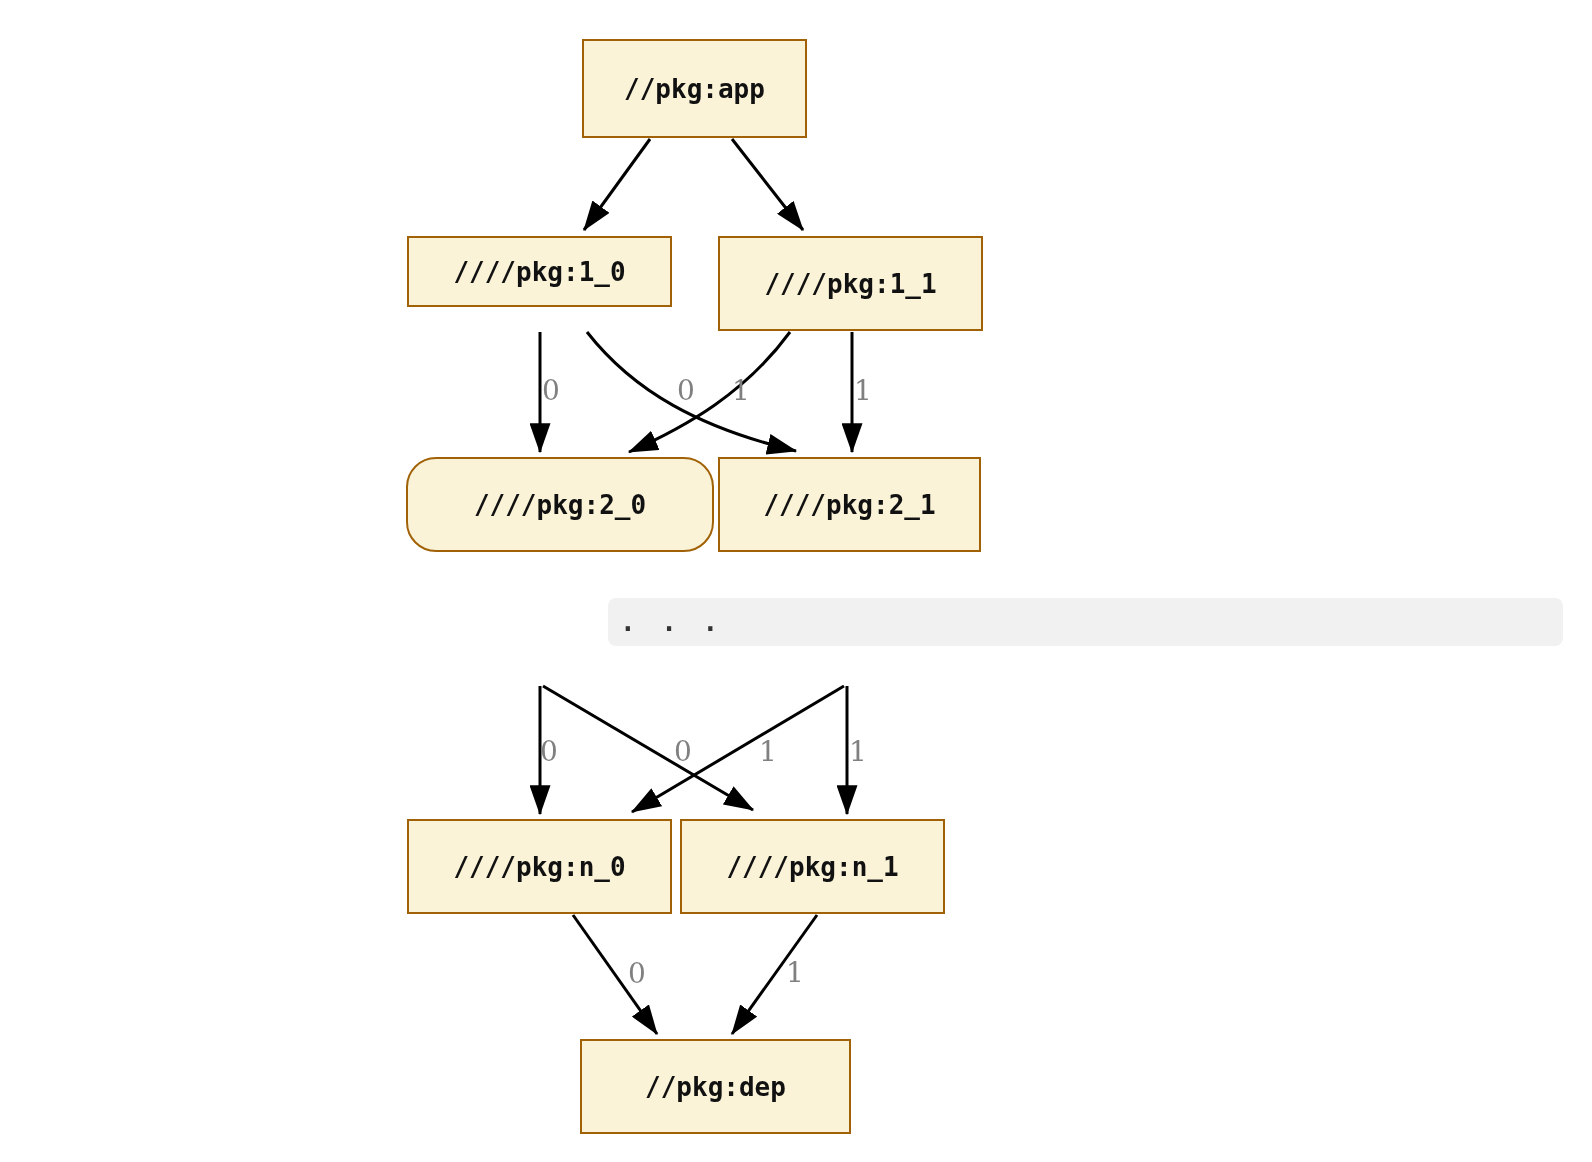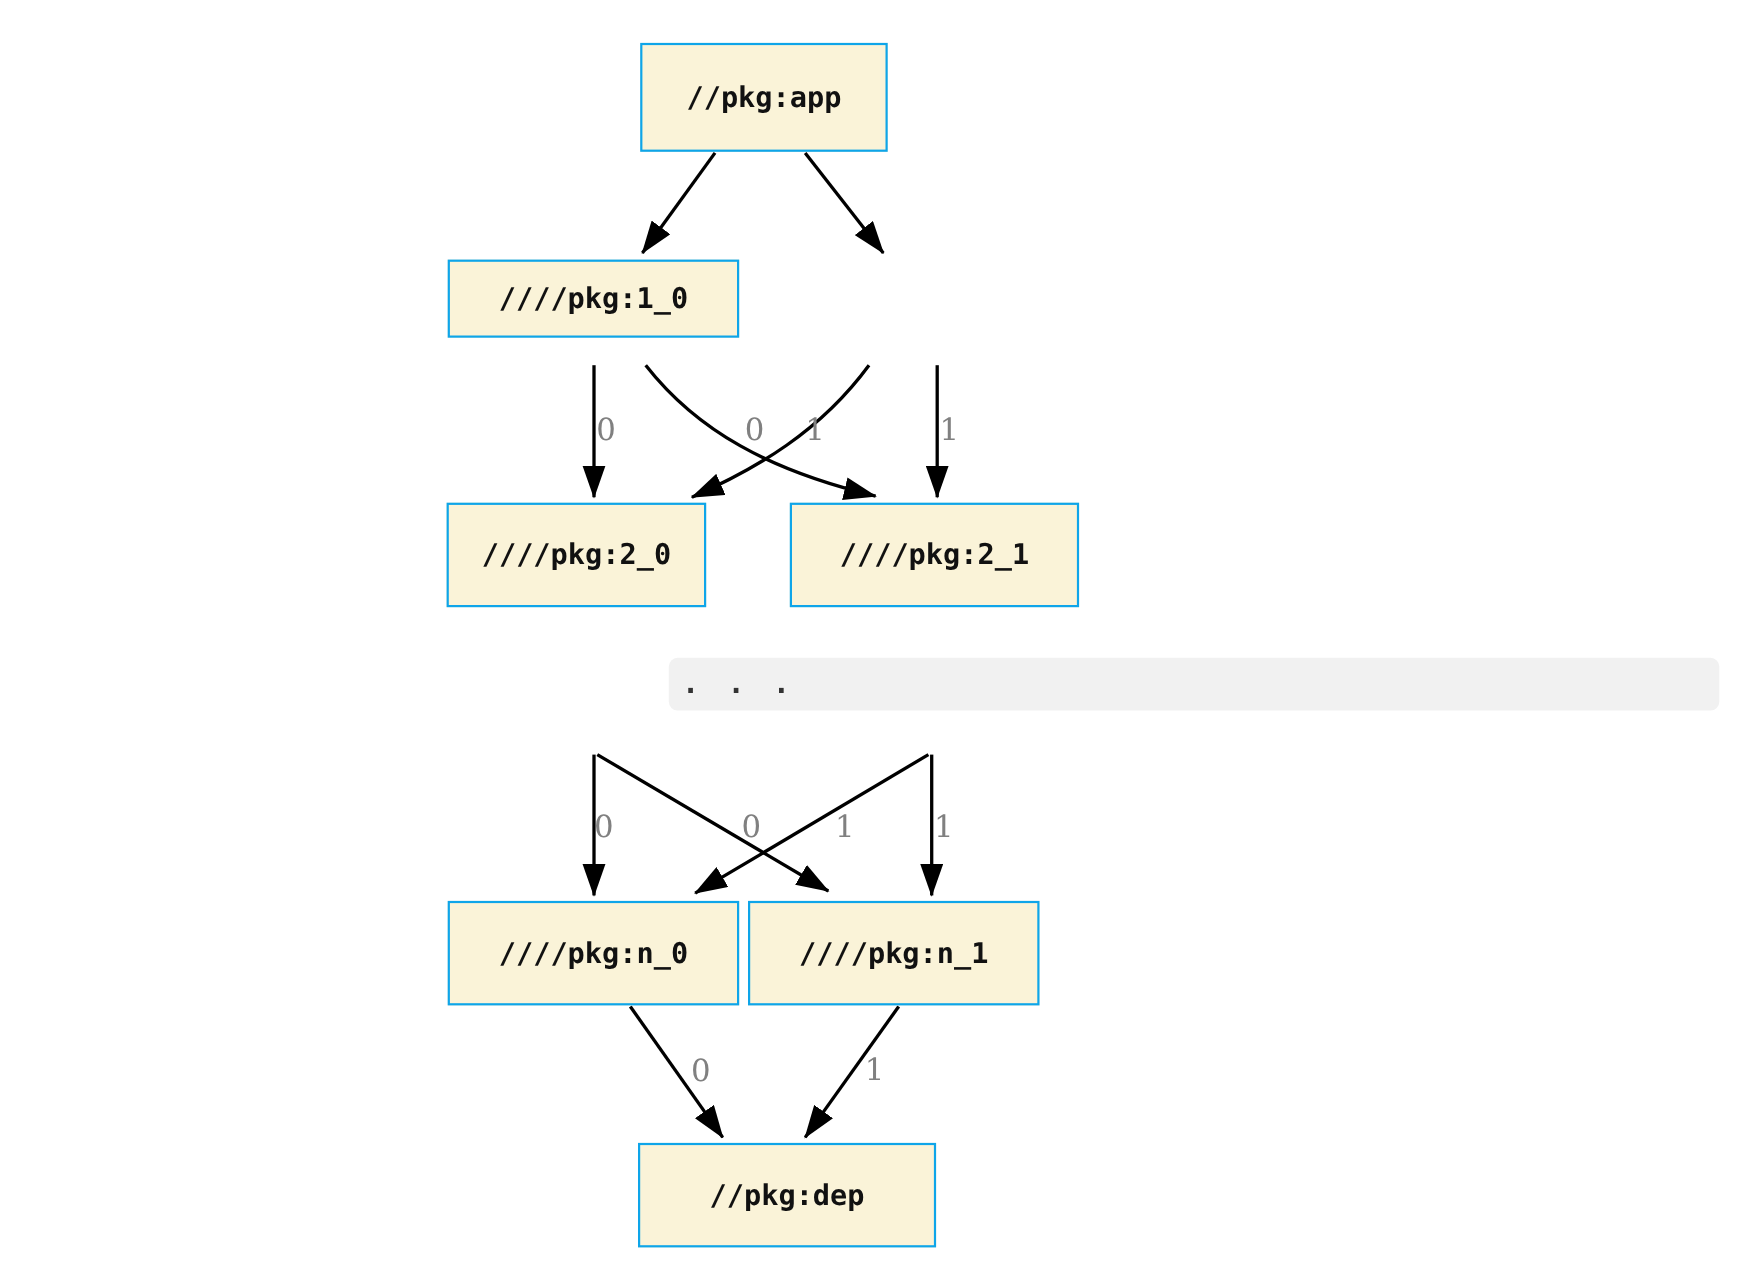--- a/index.html
+++ b/index.html
@@ -11,7 +11,7 @@
   .edge-path { stroke:#000000; stroke-width:3; fill:none; }
   .node {
     position:absolute; box-sizing:border-box; z-index:2;
-    background:#FAF3D8; border:2px solid #0ea5e9;
+    background:#FAF3D8; border:2px solid #a16207;
     display:flex; align-items:center; justify-content:center;
     font-size:26px; font-weight:bold; color:#111111;
     font-family:"DejaVu Sans Mono", monospace;

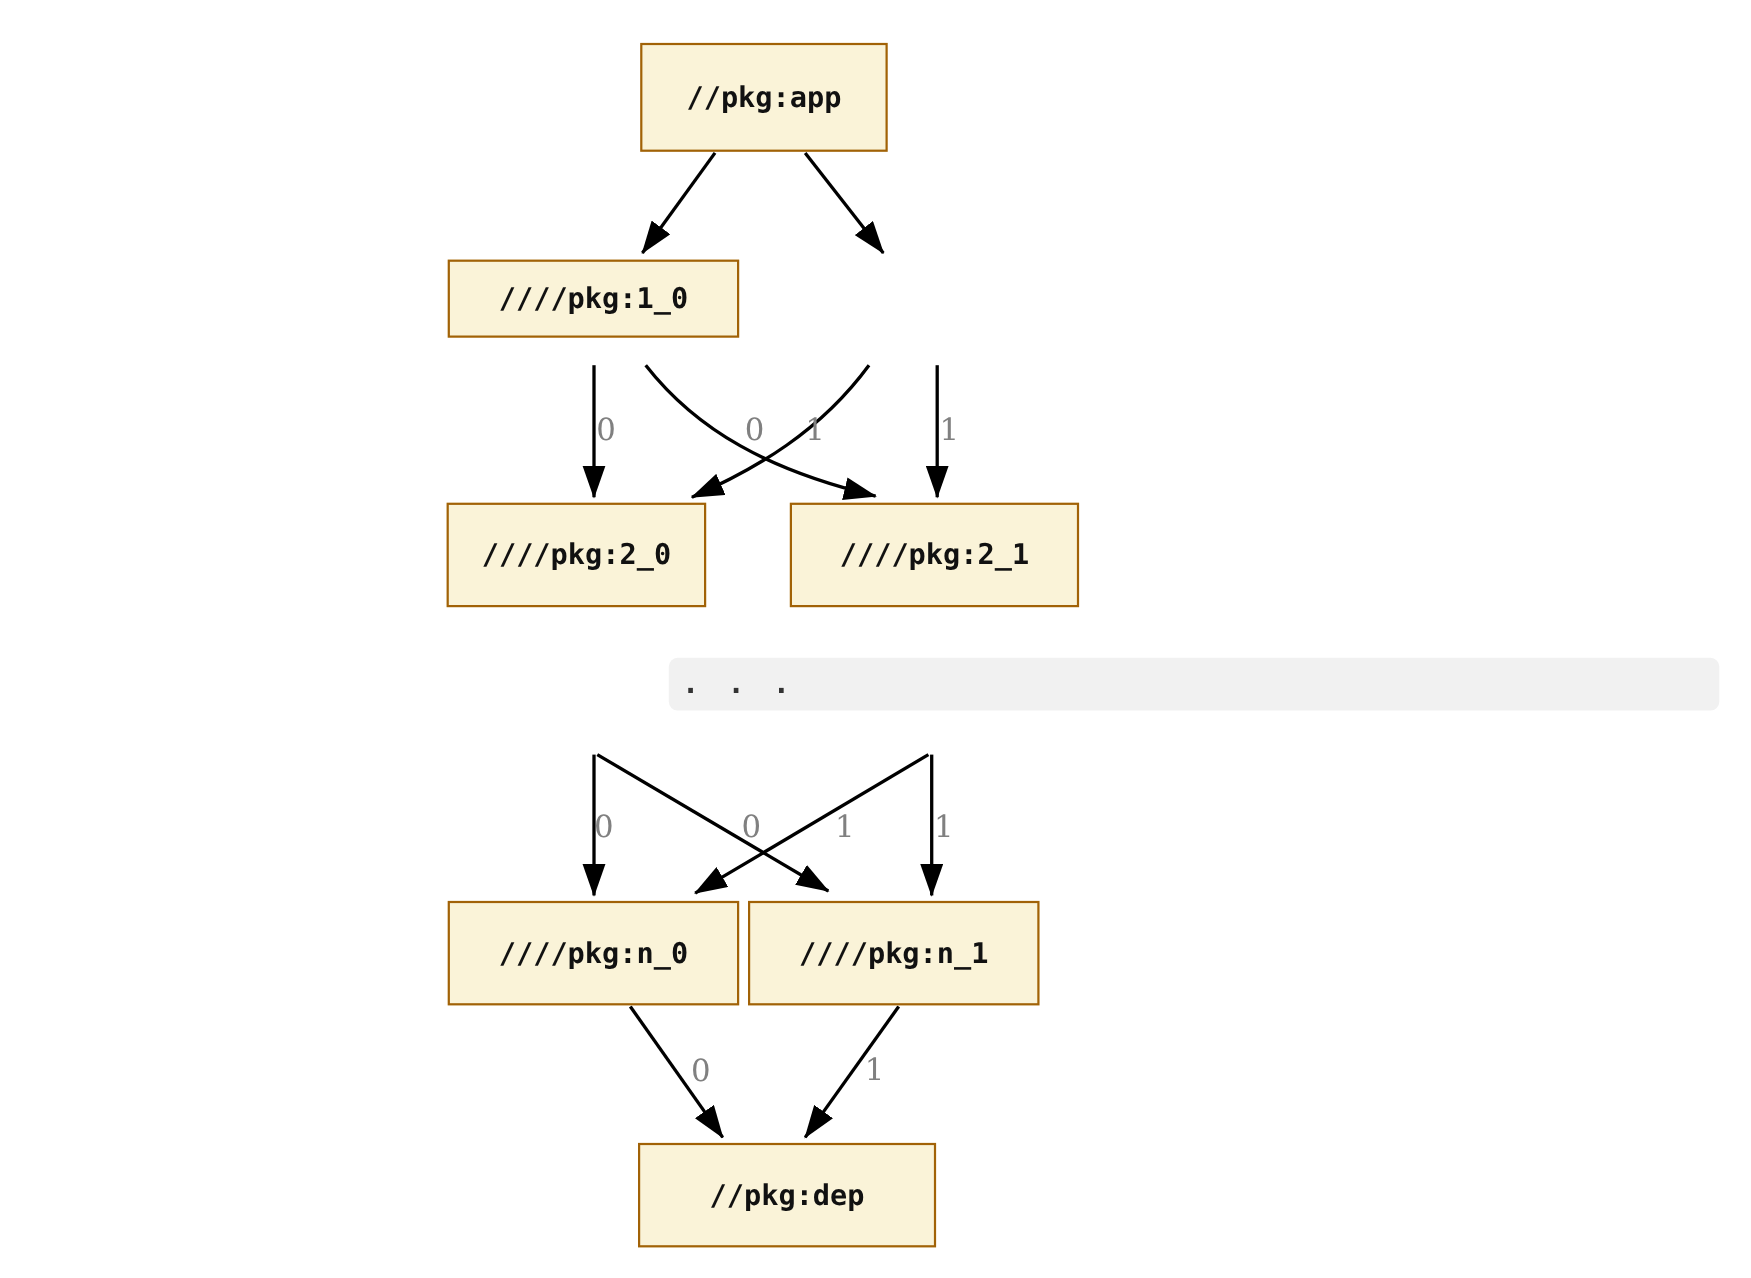--- a/index.html
+++ b/index.html
@@ -60,6 +60,7 @@
 
   <div class="node" style="left:407px; top:236px; width:265px; height:71px;">////pkg:1_0</div>
 
+  <div class="node" style="left:718px; top:236px; width:265px; height:95px;">////pkg:1_1</div>
 
   <div class="node" style="left:406px; top:457px; width:236px; height:95px;">////pkg:2_0</div>
 

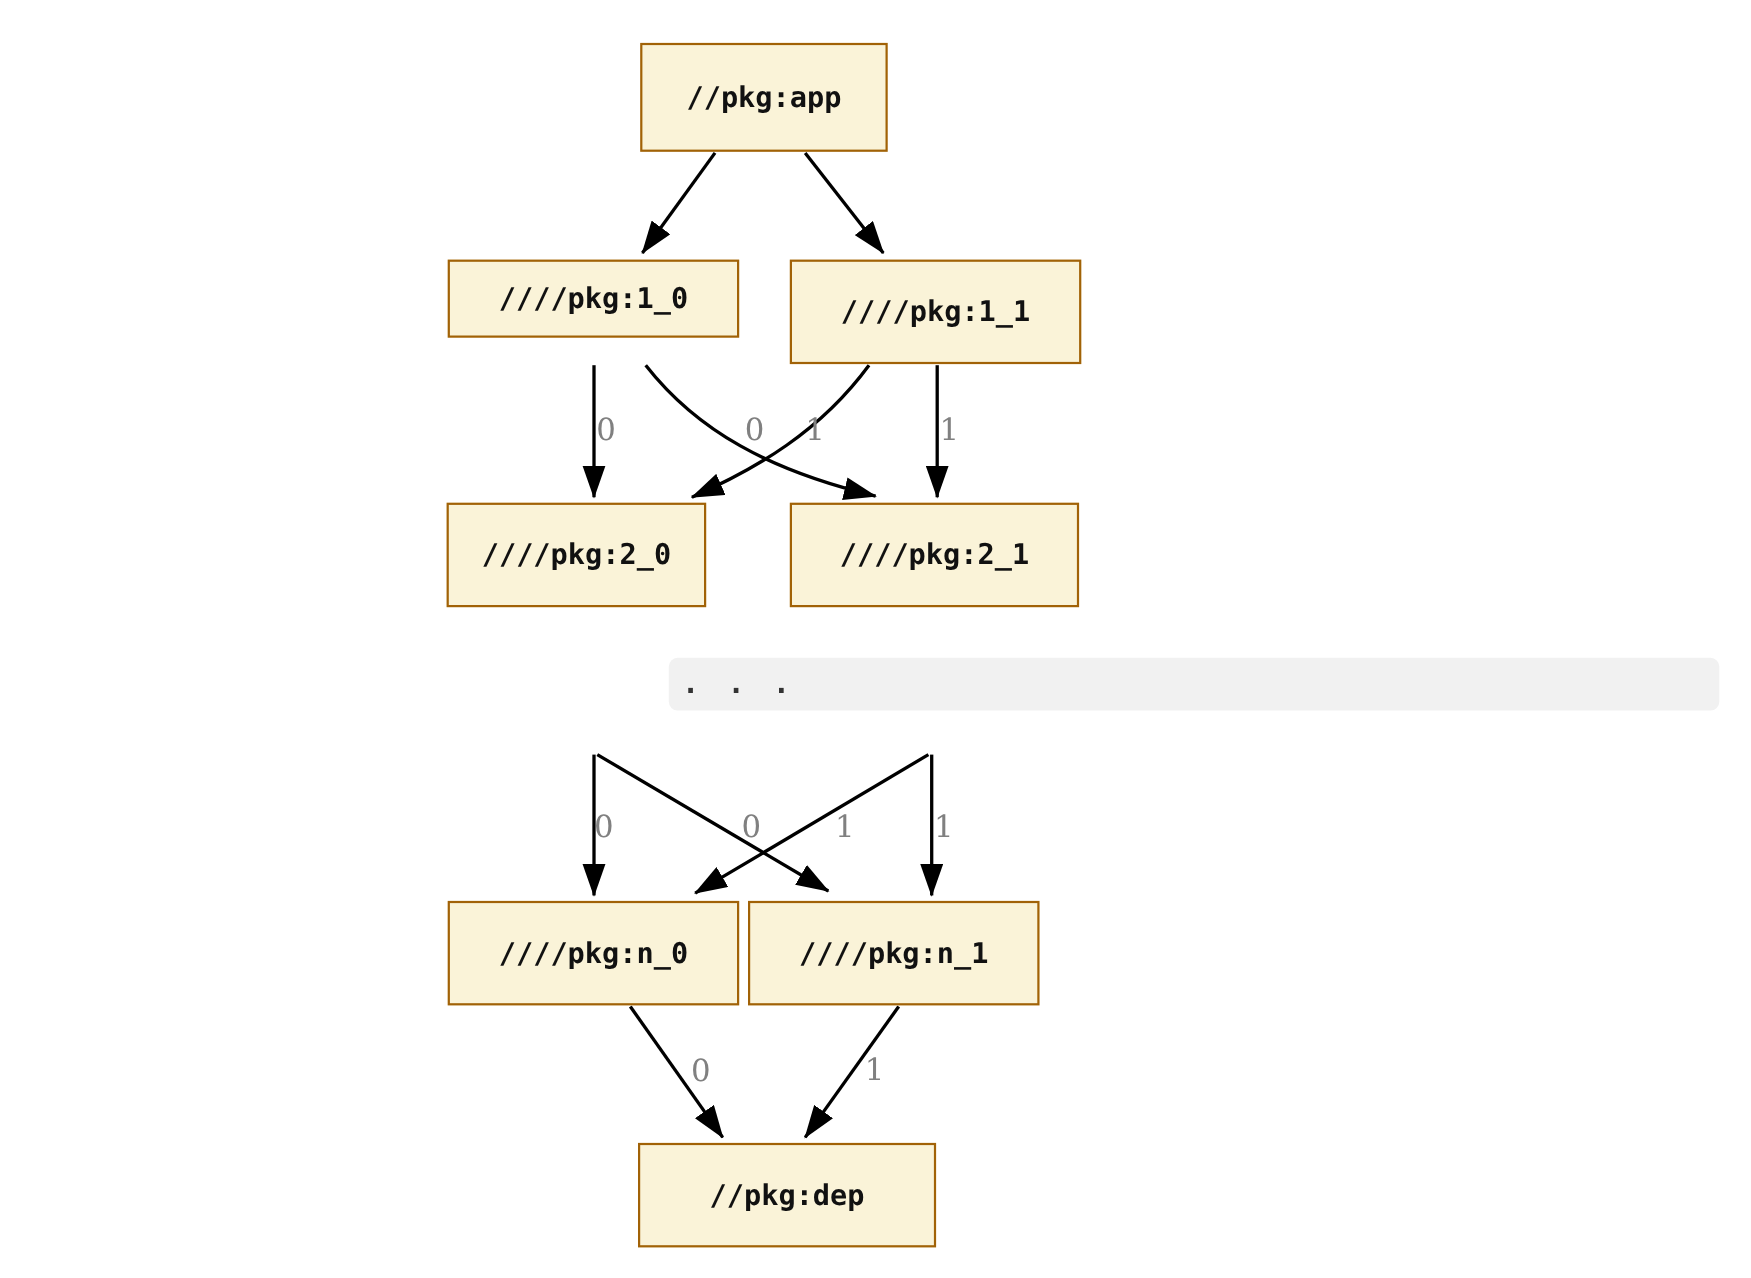--- a/index.html
+++ b/index.html
@@ -62,7 +62,7 @@
 
   <div class="node" style="left:718px; top:236px; width:265px; height:95px;">////pkg:1_1</div>
 
-  <div class="node" style="left:406px; top:457px; width:236px; height:95px;">////pkg:2_0</div>
+  <div class="node" style="left:406px; top:457px; width:308px; height:95px;border-radius:30px;">////pkg:2_0</div>
 
   <div class="node" style="left:718px; top:457px; width:263px; height:95px;">////pkg:2_1</div>
 

